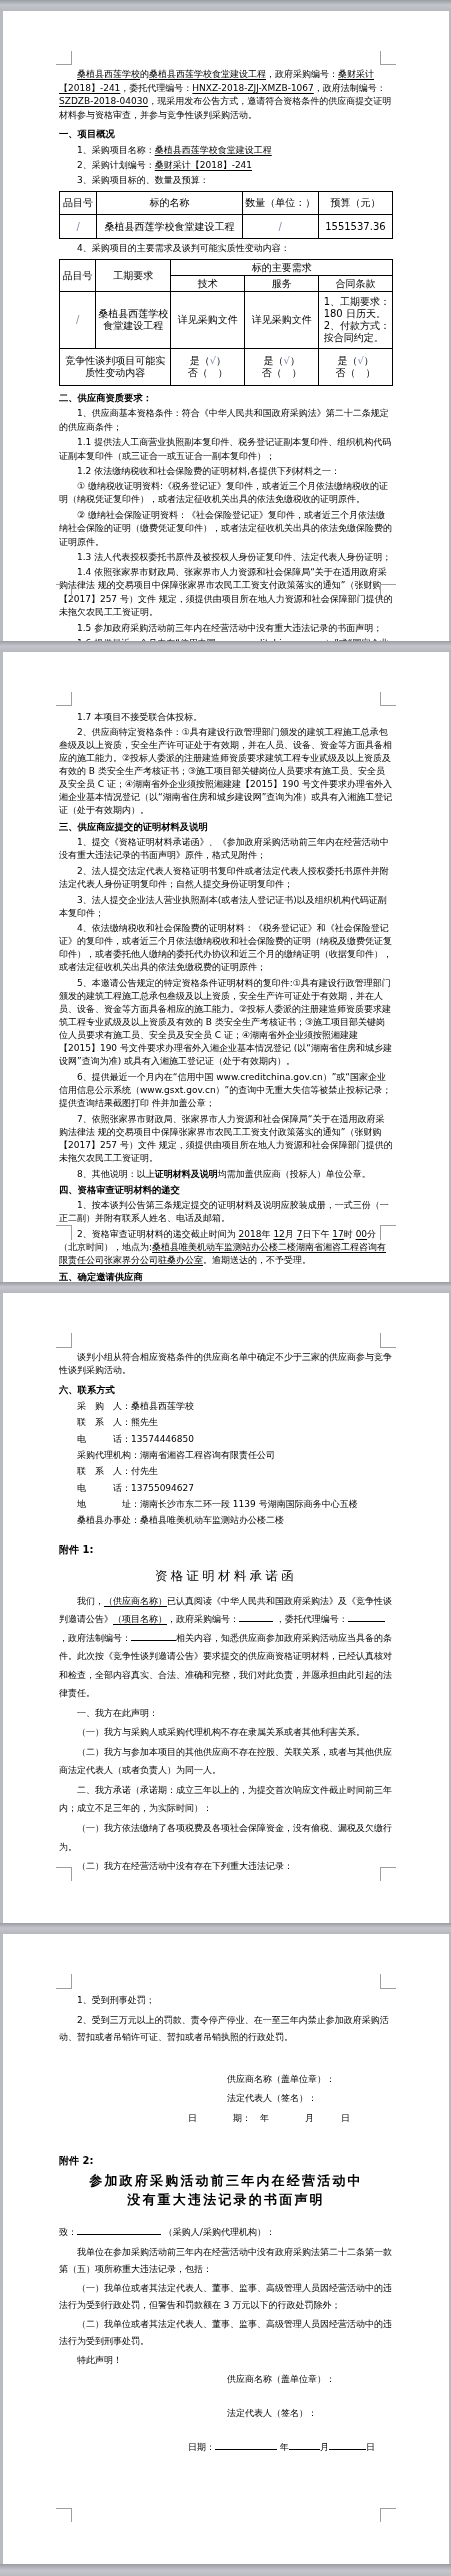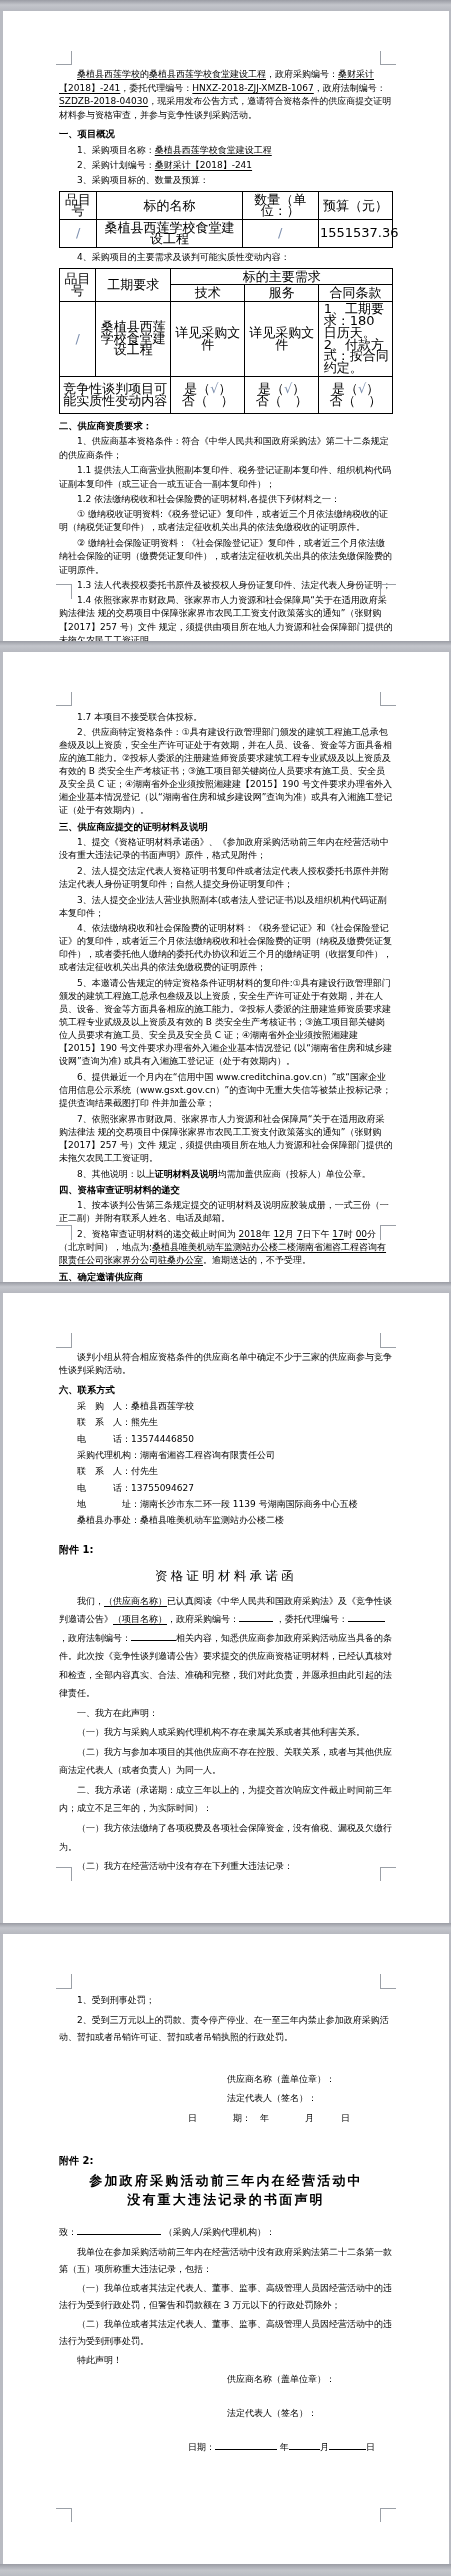--- a/index.html
+++ b/index.html
@@ -27,7 +27,7 @@
   .blank{display:inline-block;border-bottom:0.6px solid #000;height:8.4px;vertical-align:baseline;}
   
   table{border-collapse:collapse;width:100%;margin:3.4px 0;table-layout:fixed;}
-  td,th{border:1.1px solid #000;font-size:13px;font-weight:normal;text-align:center;
+  td,th{border:1.1px solid #000;font-size:10px;font-weight:normal;text-align:center;
         padding:1.7px 1.1px;line-height:11.8px;vertical-align:middle;}
   .t1 .c-item{width:34px;}.t1 .c-qty{width:73px;}.t1 .c-budget{width:71px;}
   .t1 td,.t1 th{height:19px;}

